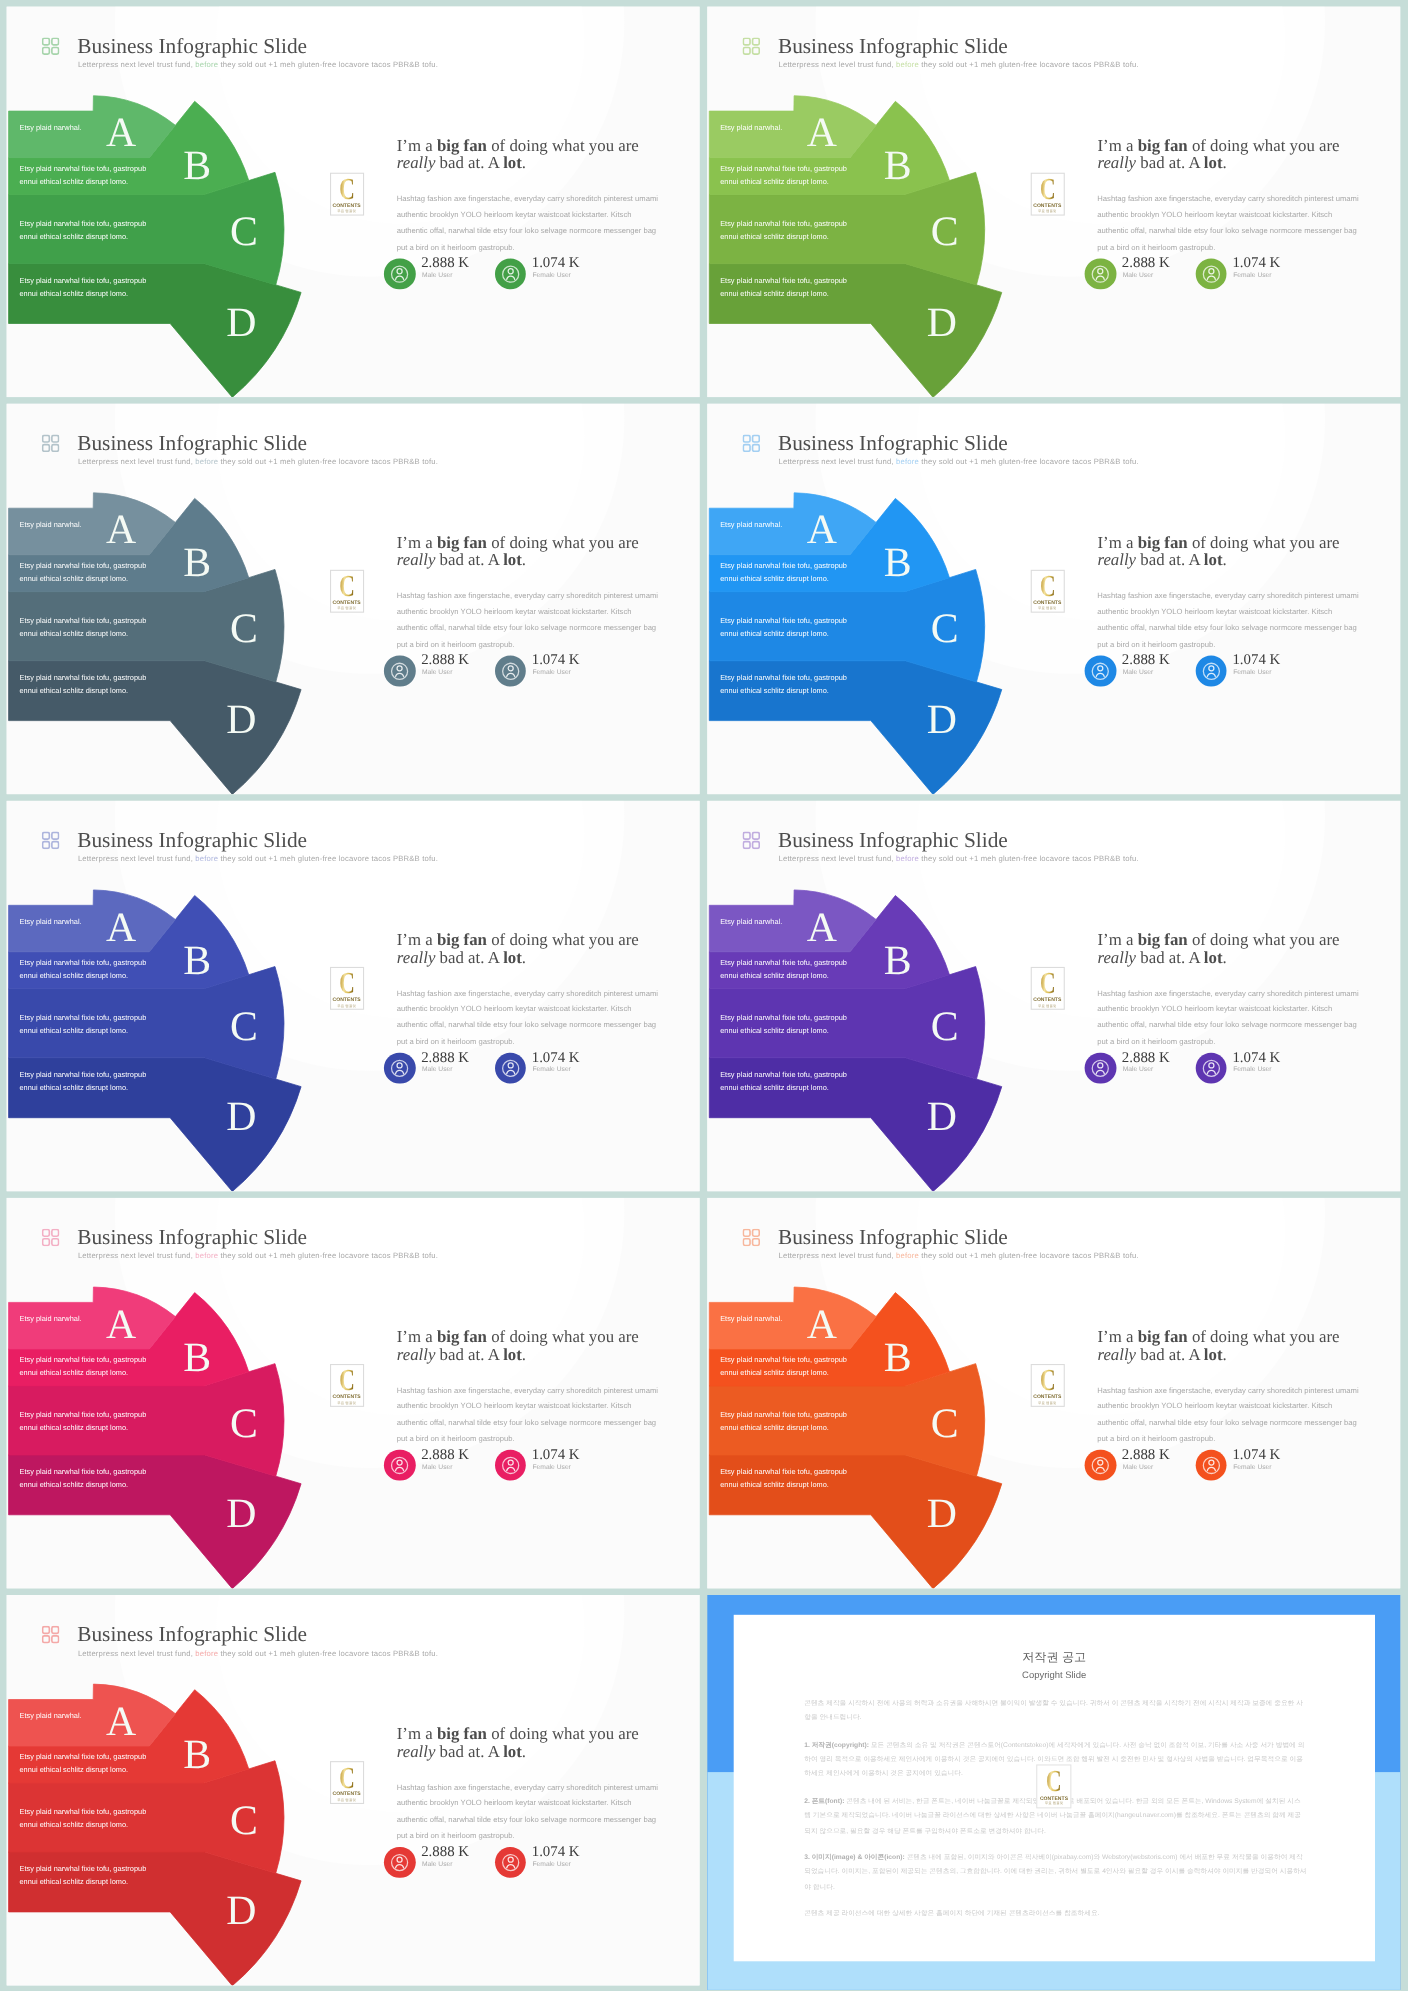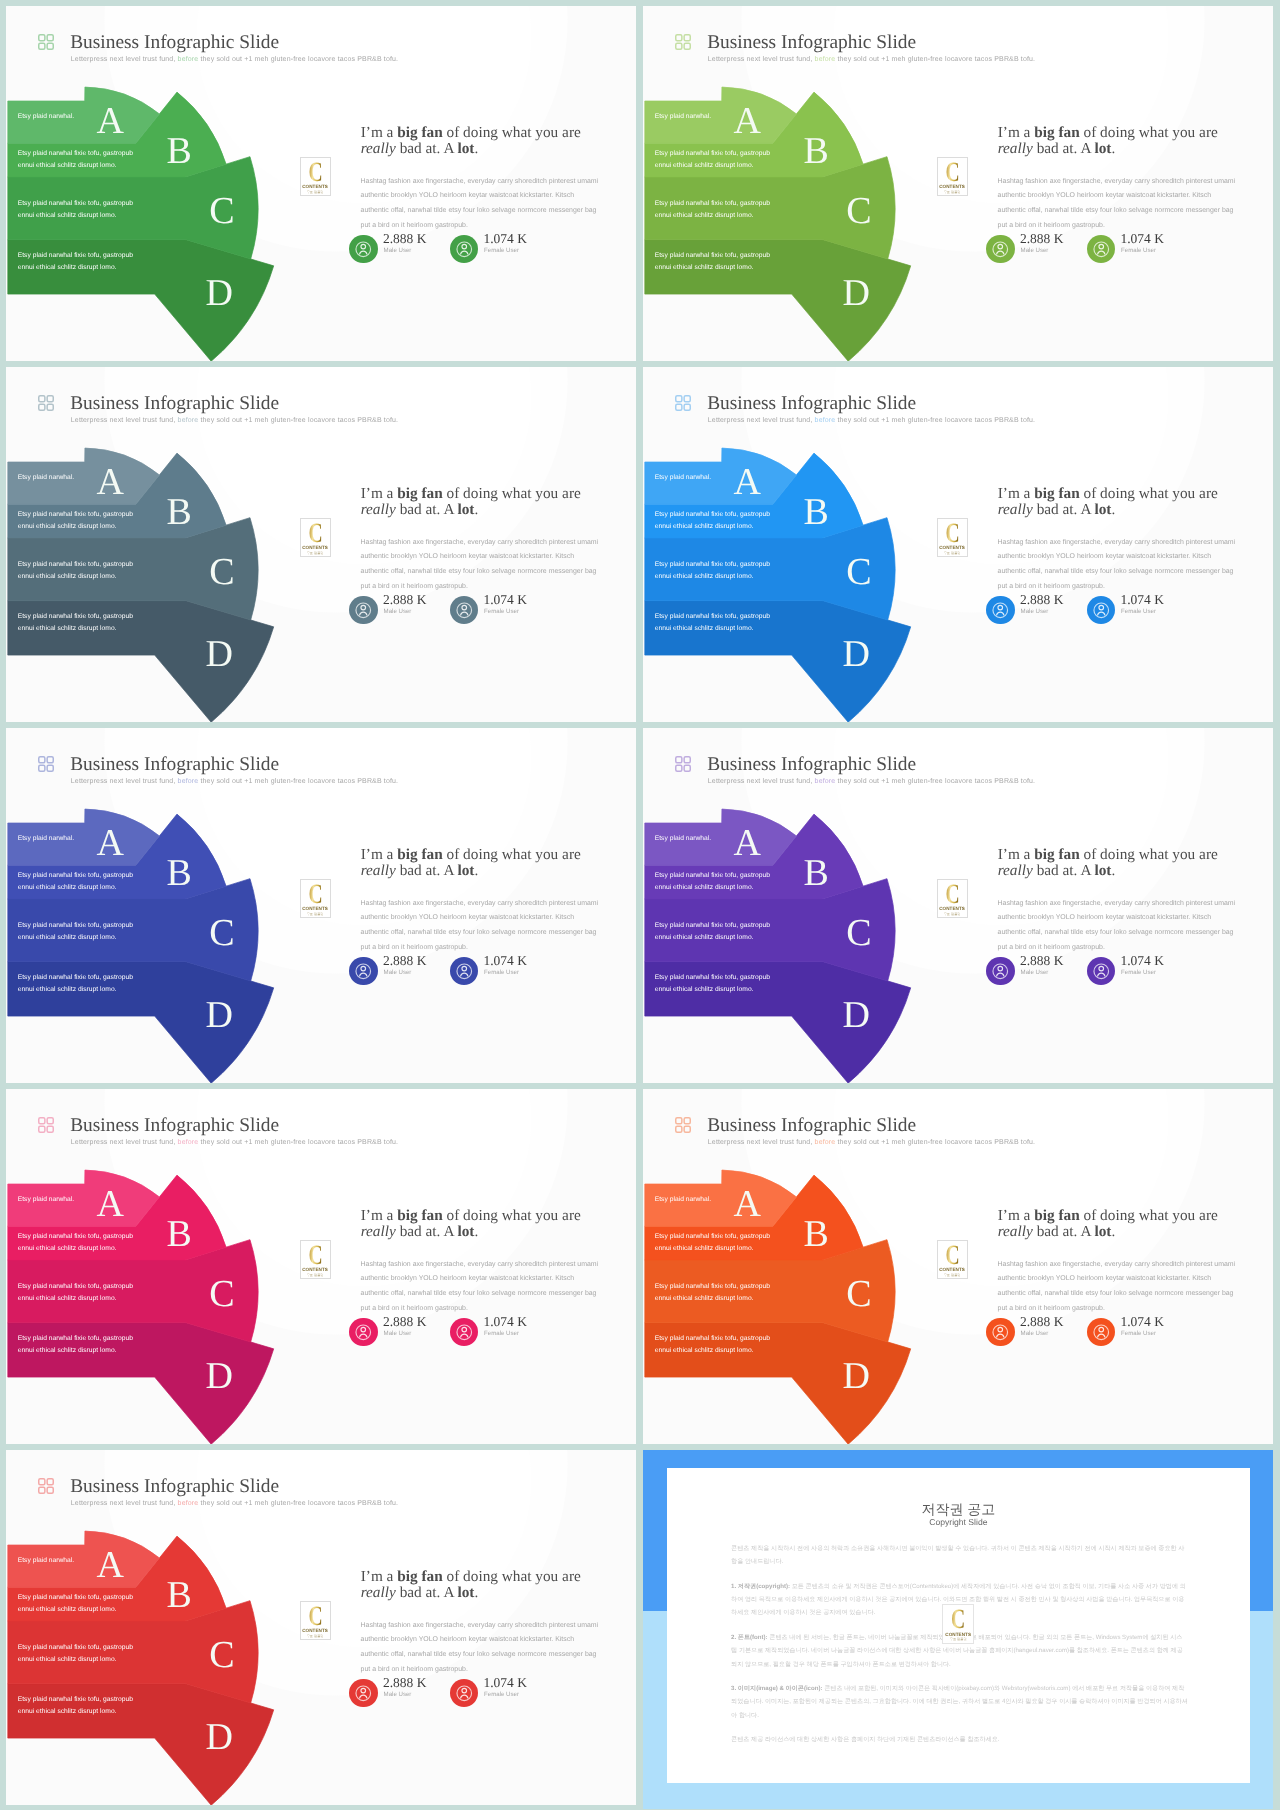--- a/index.html
+++ b/index.html
@@ -47,7 +47,7 @@
   .cslide{position:relative;width:630px;height:359px;background:#4A9DF5;overflow:hidden;}
   .cslide .fadeout{position:absolute;left:0;top:161px;width:630px;height:198px;background:#AFDFFB;}
   .cpaper{position:absolute;left:23.6px;top:18.4px;width:583.5px;height:314.4px;background:#fff;}
-  .ctitle{position:absolute;left:0;width:583.5px;top:33.2px;text-align:center;font-size:14px;line-height:1;color:#5b5b5b;}
+  .ctitle{position:absolute;left:0;width:583.5px;top:33.2px;text-align:center;font-size:11px;line-height:1;color:#5b5b5b;}
   .csub{position:absolute;left:0;width:583.5px;top:49.7px;text-align:center;font-size:8.6px;line-height:1;color:#6a6a6a;}
   .cbody{position:absolute;left:64.5px;width:457px;top:73.5px;font-size:6.1px;line-height:13.3px;color:#c8c8c8;}
   .cbody p{margin:0 0 11.3px 0;}

